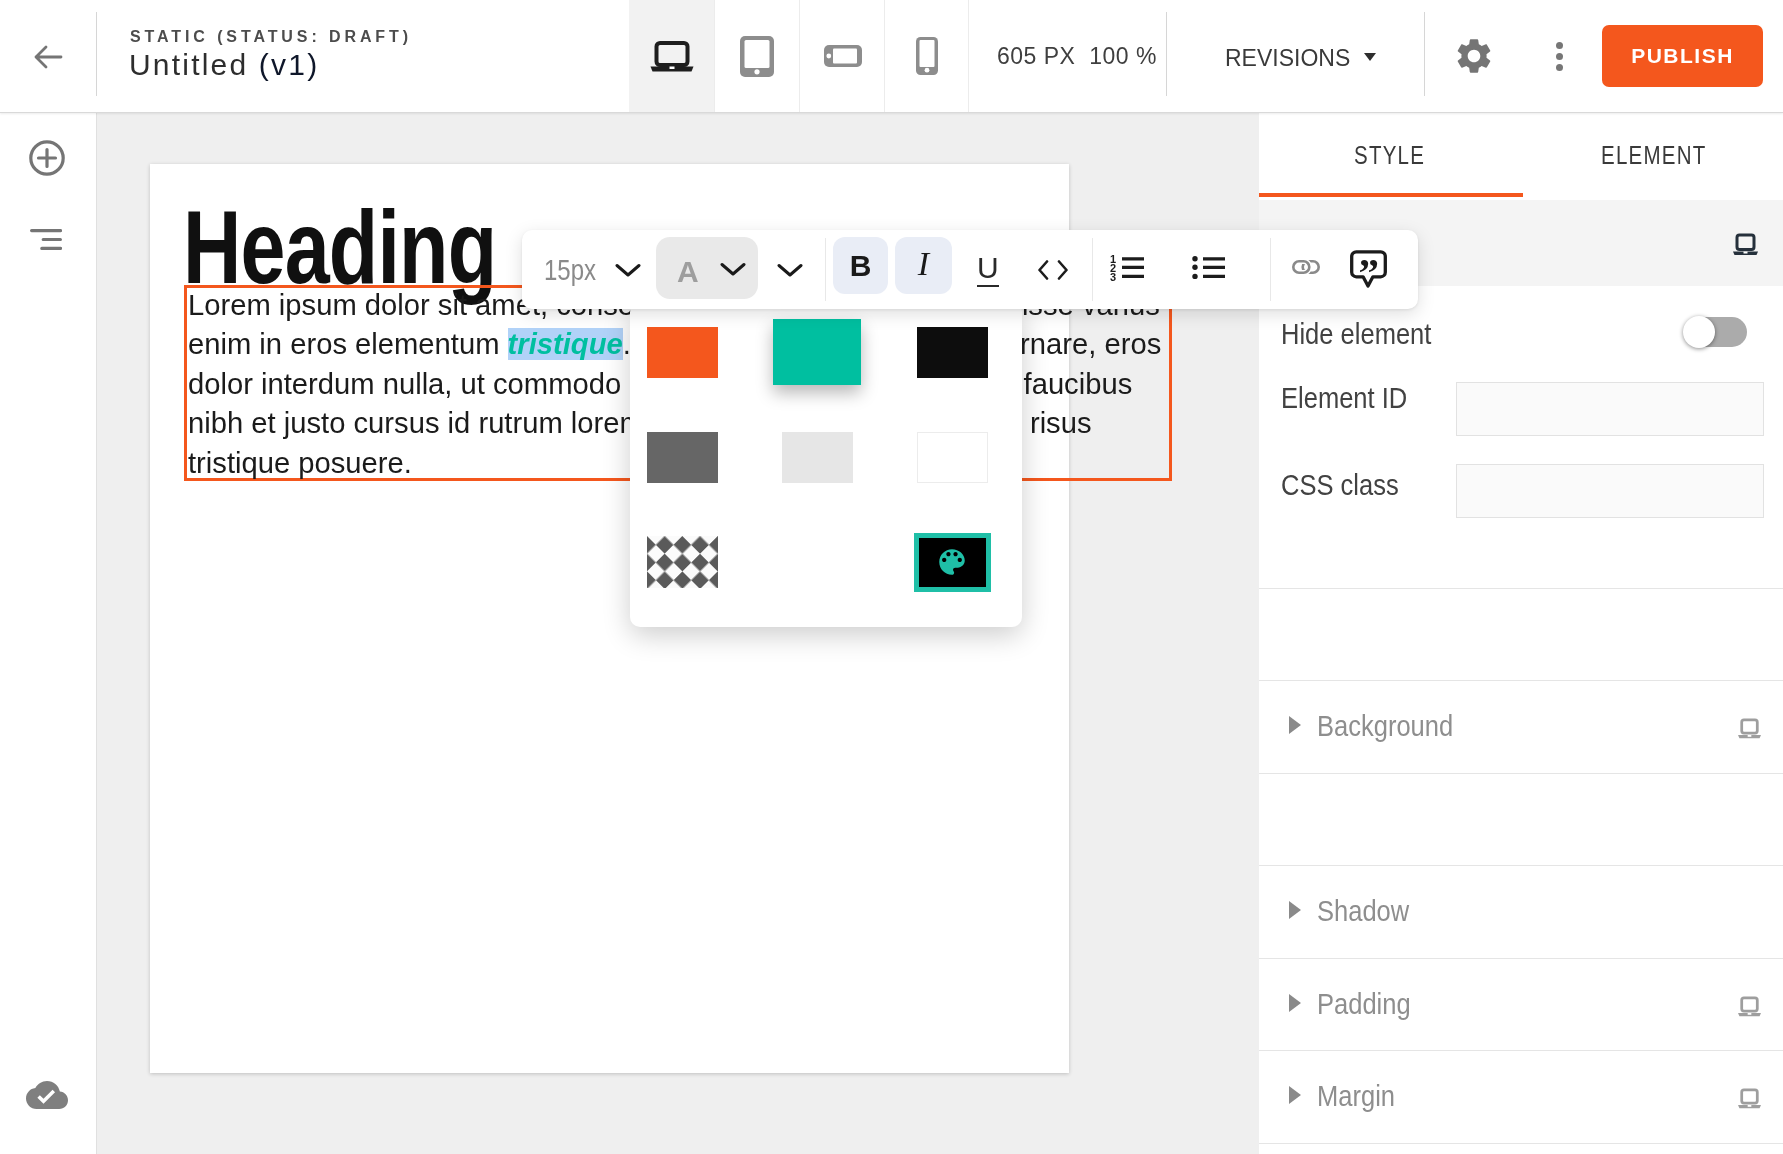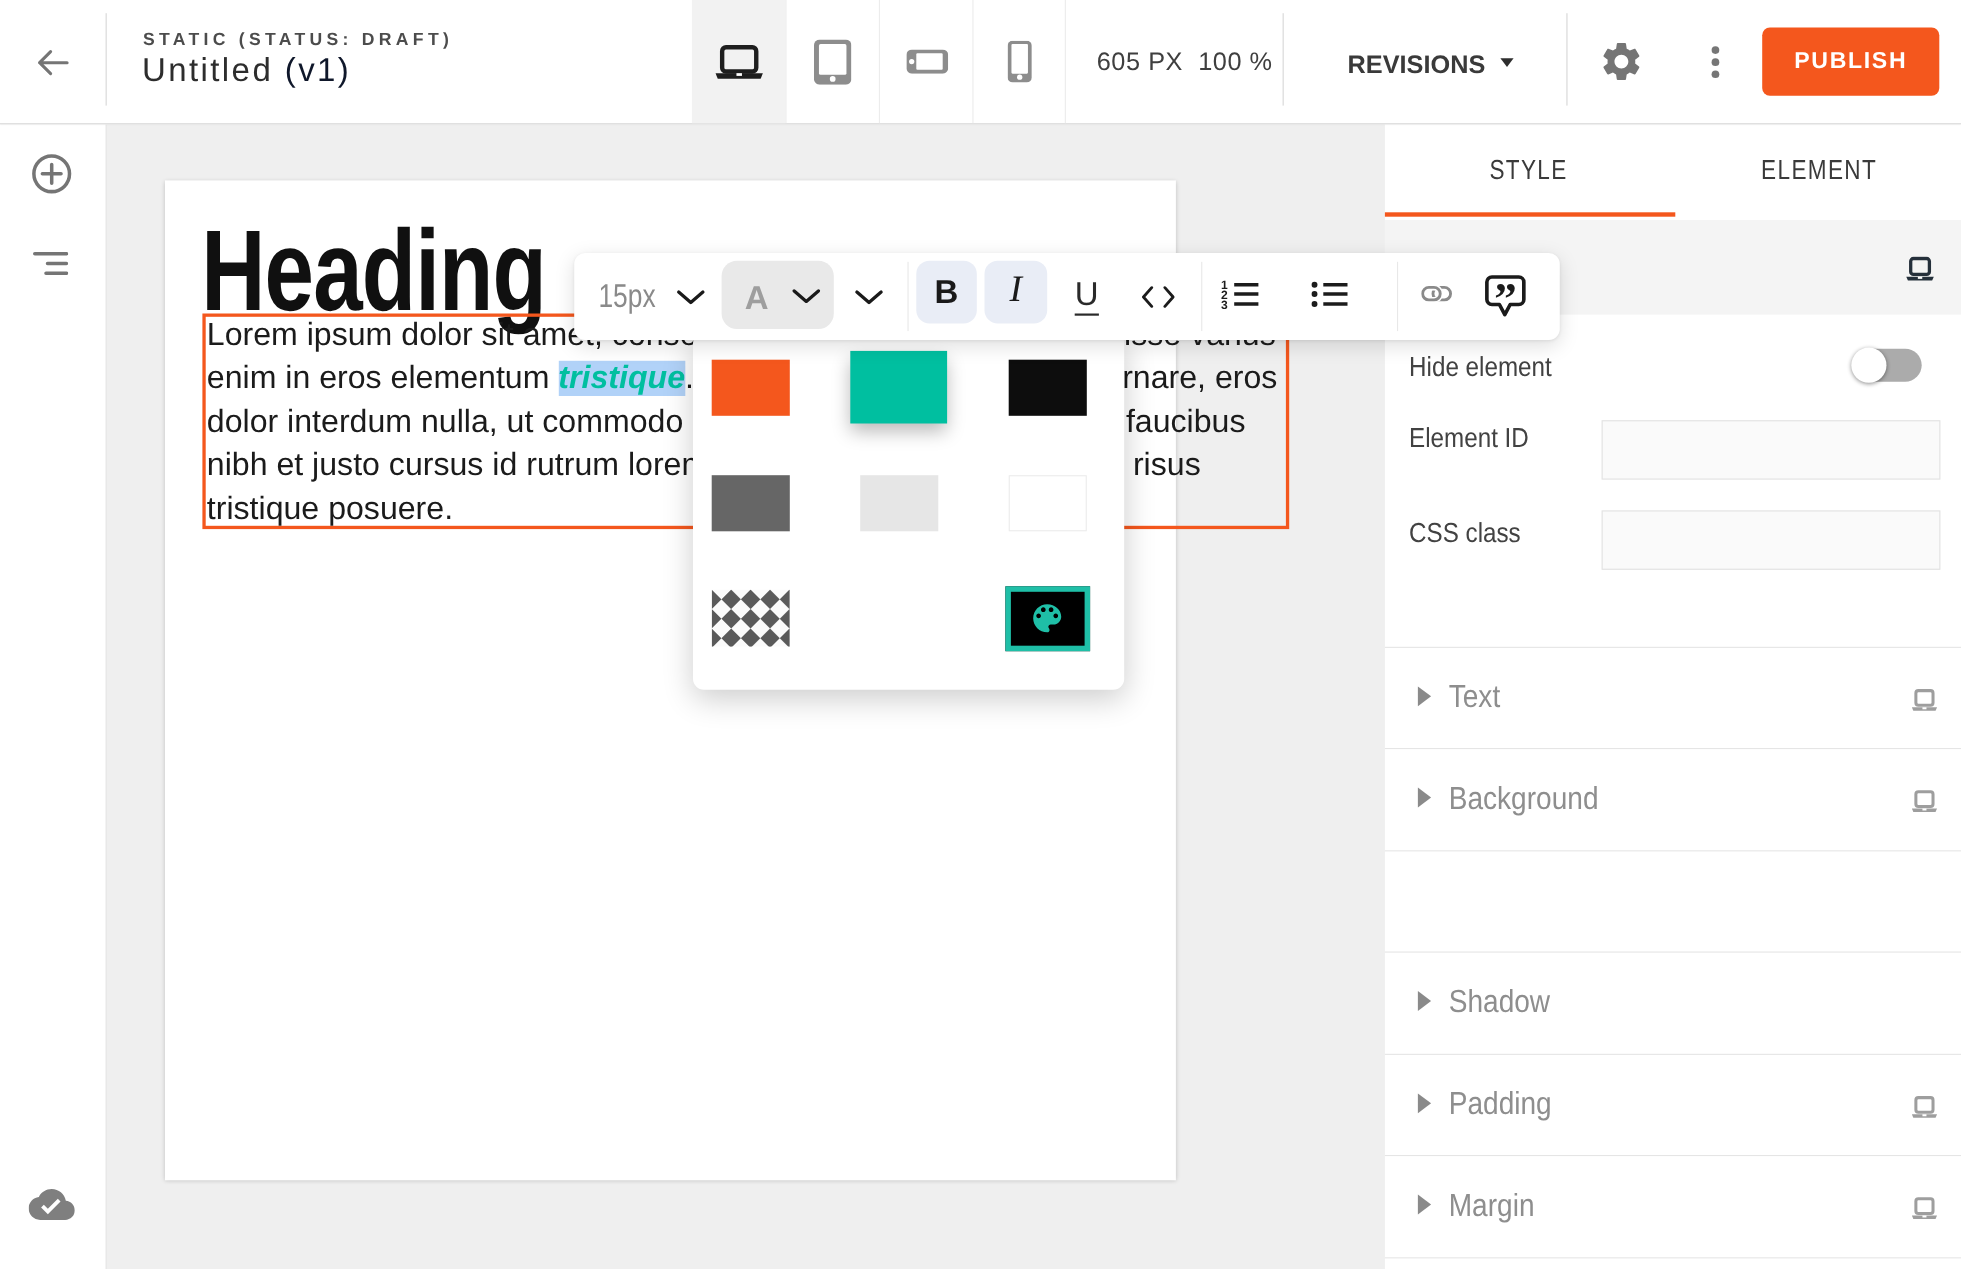--- a/index.html
+++ b/index.html
@@ -24,7 +24,7 @@
 #zoomtxt { position:absolute; left:997px; top:45px; font-size:23px; color:#3f3f3f;
   letter-spacing:0.5px; line-height:23px; }
 #tb-divider2 { position:absolute; left:1166px; top:12px; width:1px; height:84px; background:#d6d6d6; }
-#revisions { position:absolute; left:1225px; top:47px; font-size:23px; font-weight:700;
+#revisions { position:absolute; left:1225px; top:47px; font-size:23px; font-weight:400;
   color:#3a3a3a; letter-spacing:0px; line-height:23px; }
 #rev-caret { position:absolute; left:1364px; top:53px; width:0; height:0;
   border-left:6.5px solid transparent; border-right:6.5px solid transparent; border-top:8.5px solid #2e2e2e; }

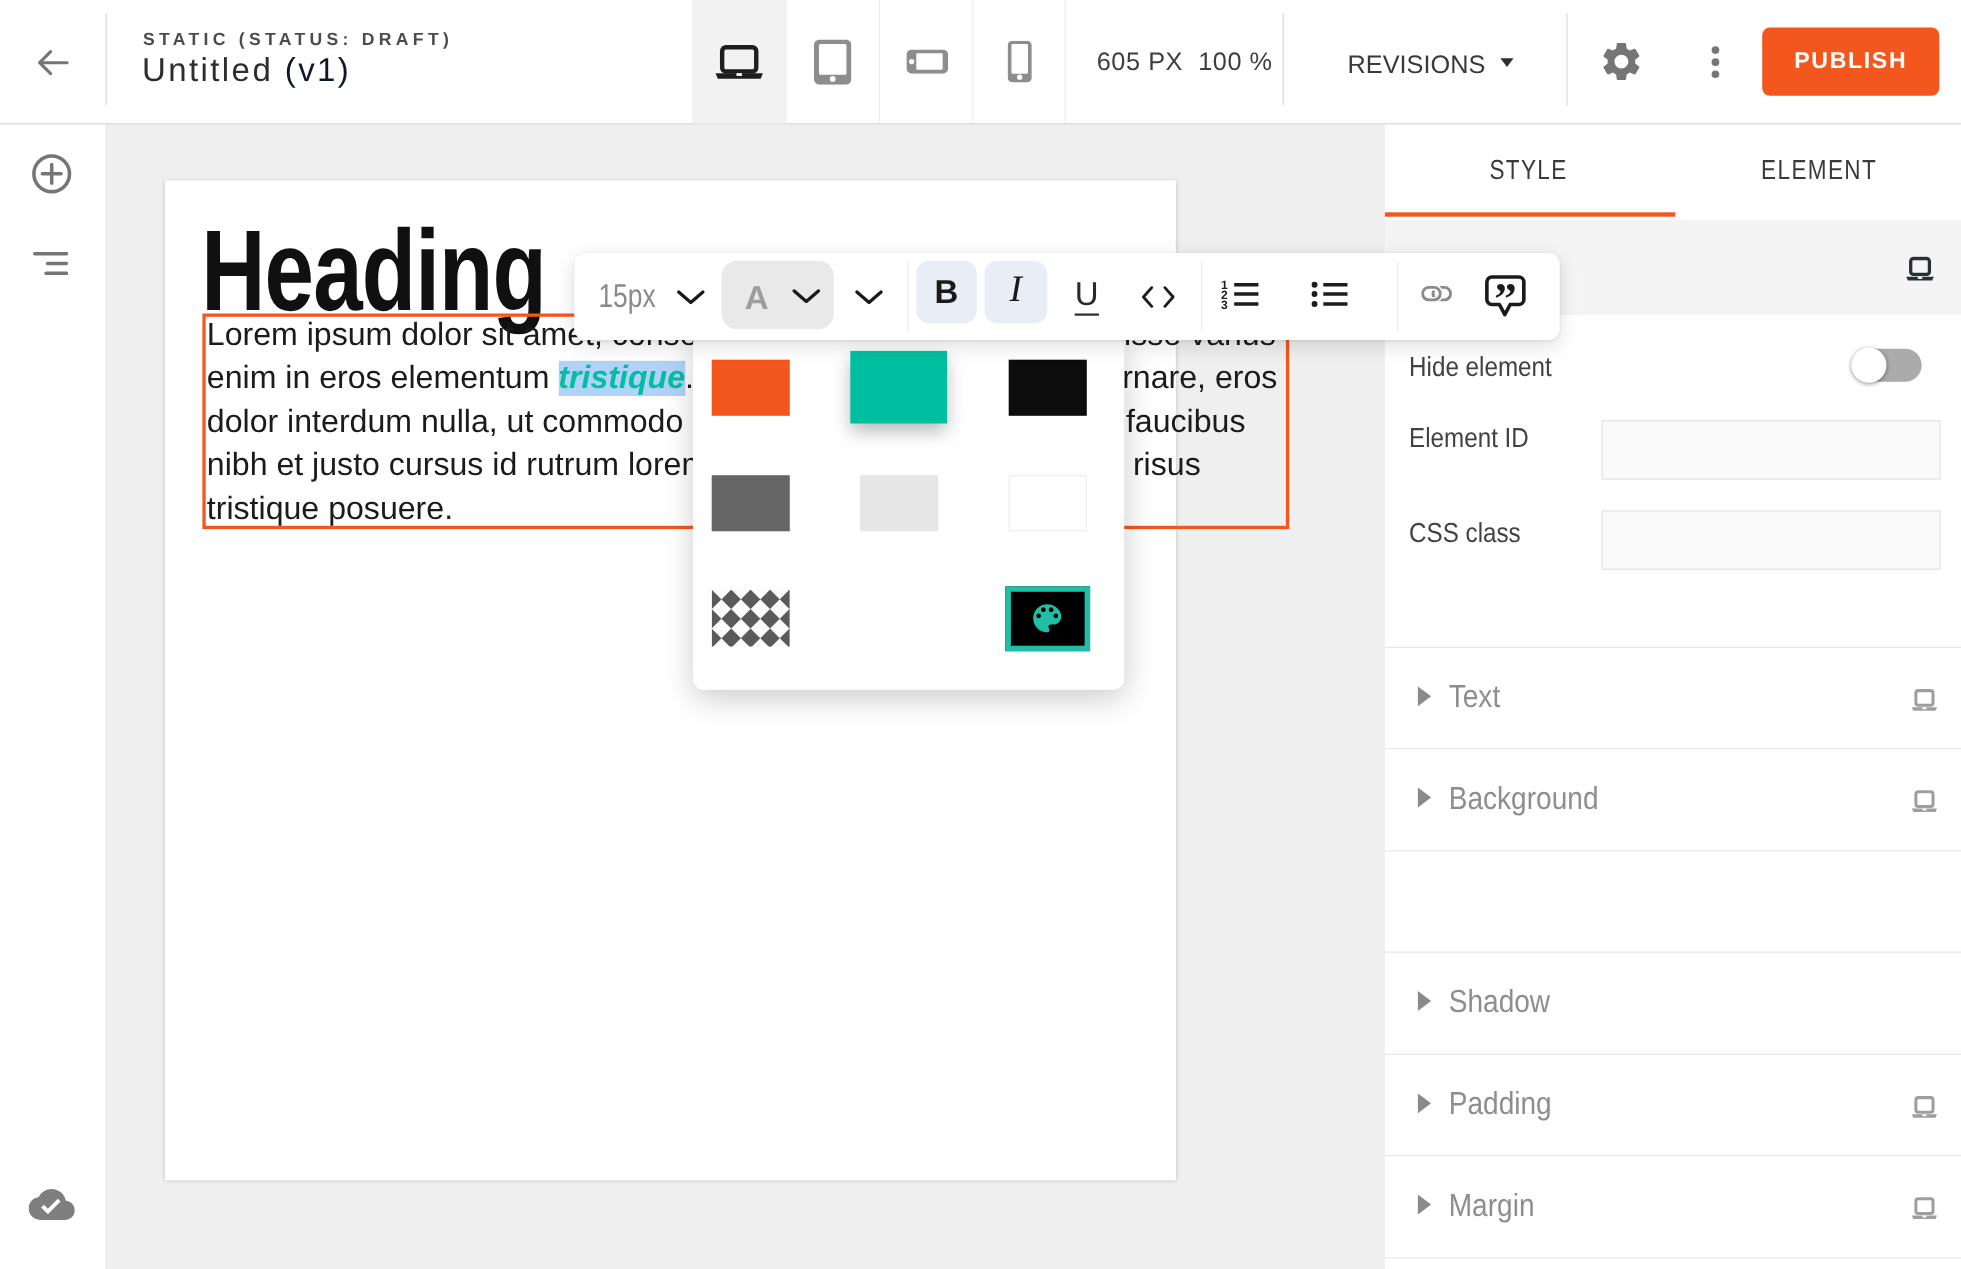--- a/index.html
+++ b/index.html
@@ -66,7 +66,7 @@
 #vis-band { position:absolute; left:0; top:87px; width:524px; height:86px; background:#f4f4f4; }
 #vis-band .t { position:absolute; left:61px; top:35px; font-size:29px; color:#22313f; line-height:29px;}
 #vis-band svg { position:absolute; left:473px; top:33px; }
-.fieldlabel { position:absolute; left:22px; font-size:25px; color:#424242; line-height:29px; }
+.fieldlabel { position:absolute; left:22px; font-size:29px; color:#424242; line-height:29px; }
 #lbl-hide { top:207px; }
 #lbl-elid { top:271px; }
 #lbl-css { top:358px; }

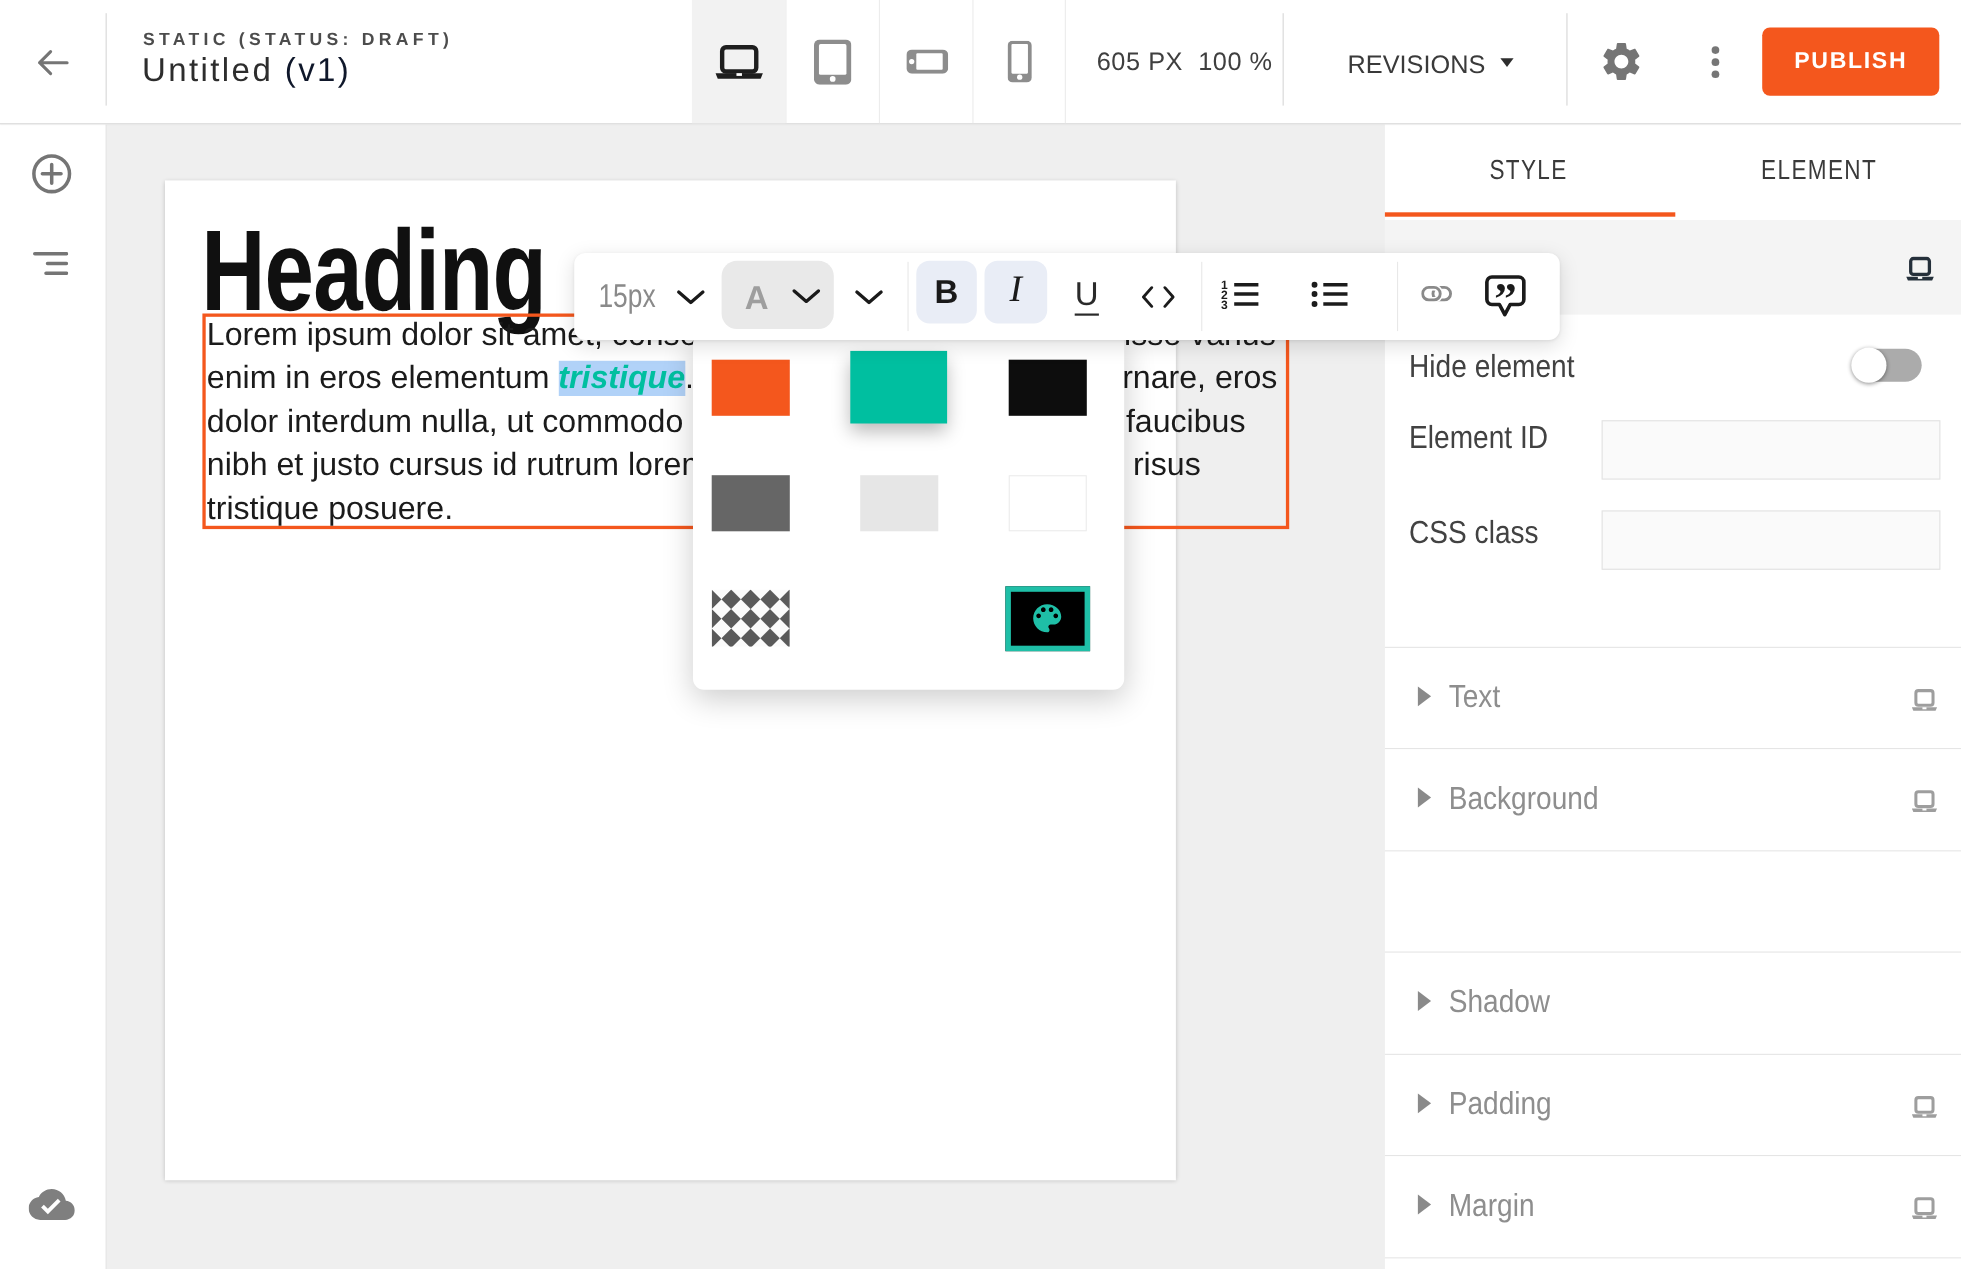--- a/index.html
+++ b/index.html
@@ -143,15 +143,6 @@
   <div class="input" id="inp-css"></div>
 
   <div class="sidivider" style="top:475px;"></div>
-  <div class="secrow" style="top:475px;">
-      <div class="arr"></div>
-      <div class="label"><span class="cx">Text</span></div>
-      <svg width="25" height="22" viewBox="0 0 27 24">
-        <rect x="5" y="2" width="17" height="14.5" rx="2.5" fill="none" stroke="#9e9e9e" stroke-width="3"></rect>
-        <path d="M1 18.5h25l-1.5 3.5h-22z" fill="#9e9e9e"></path>
-        <rect x="11.5" y="18.5" width="4" height="2" fill="#fff"></rect>
-      </svg>
-    </div>
   <div class="sidivider" style="top:567px;"></div>
   <div class="secrow" style="top:567px;">
       <div class="arr"></div>

